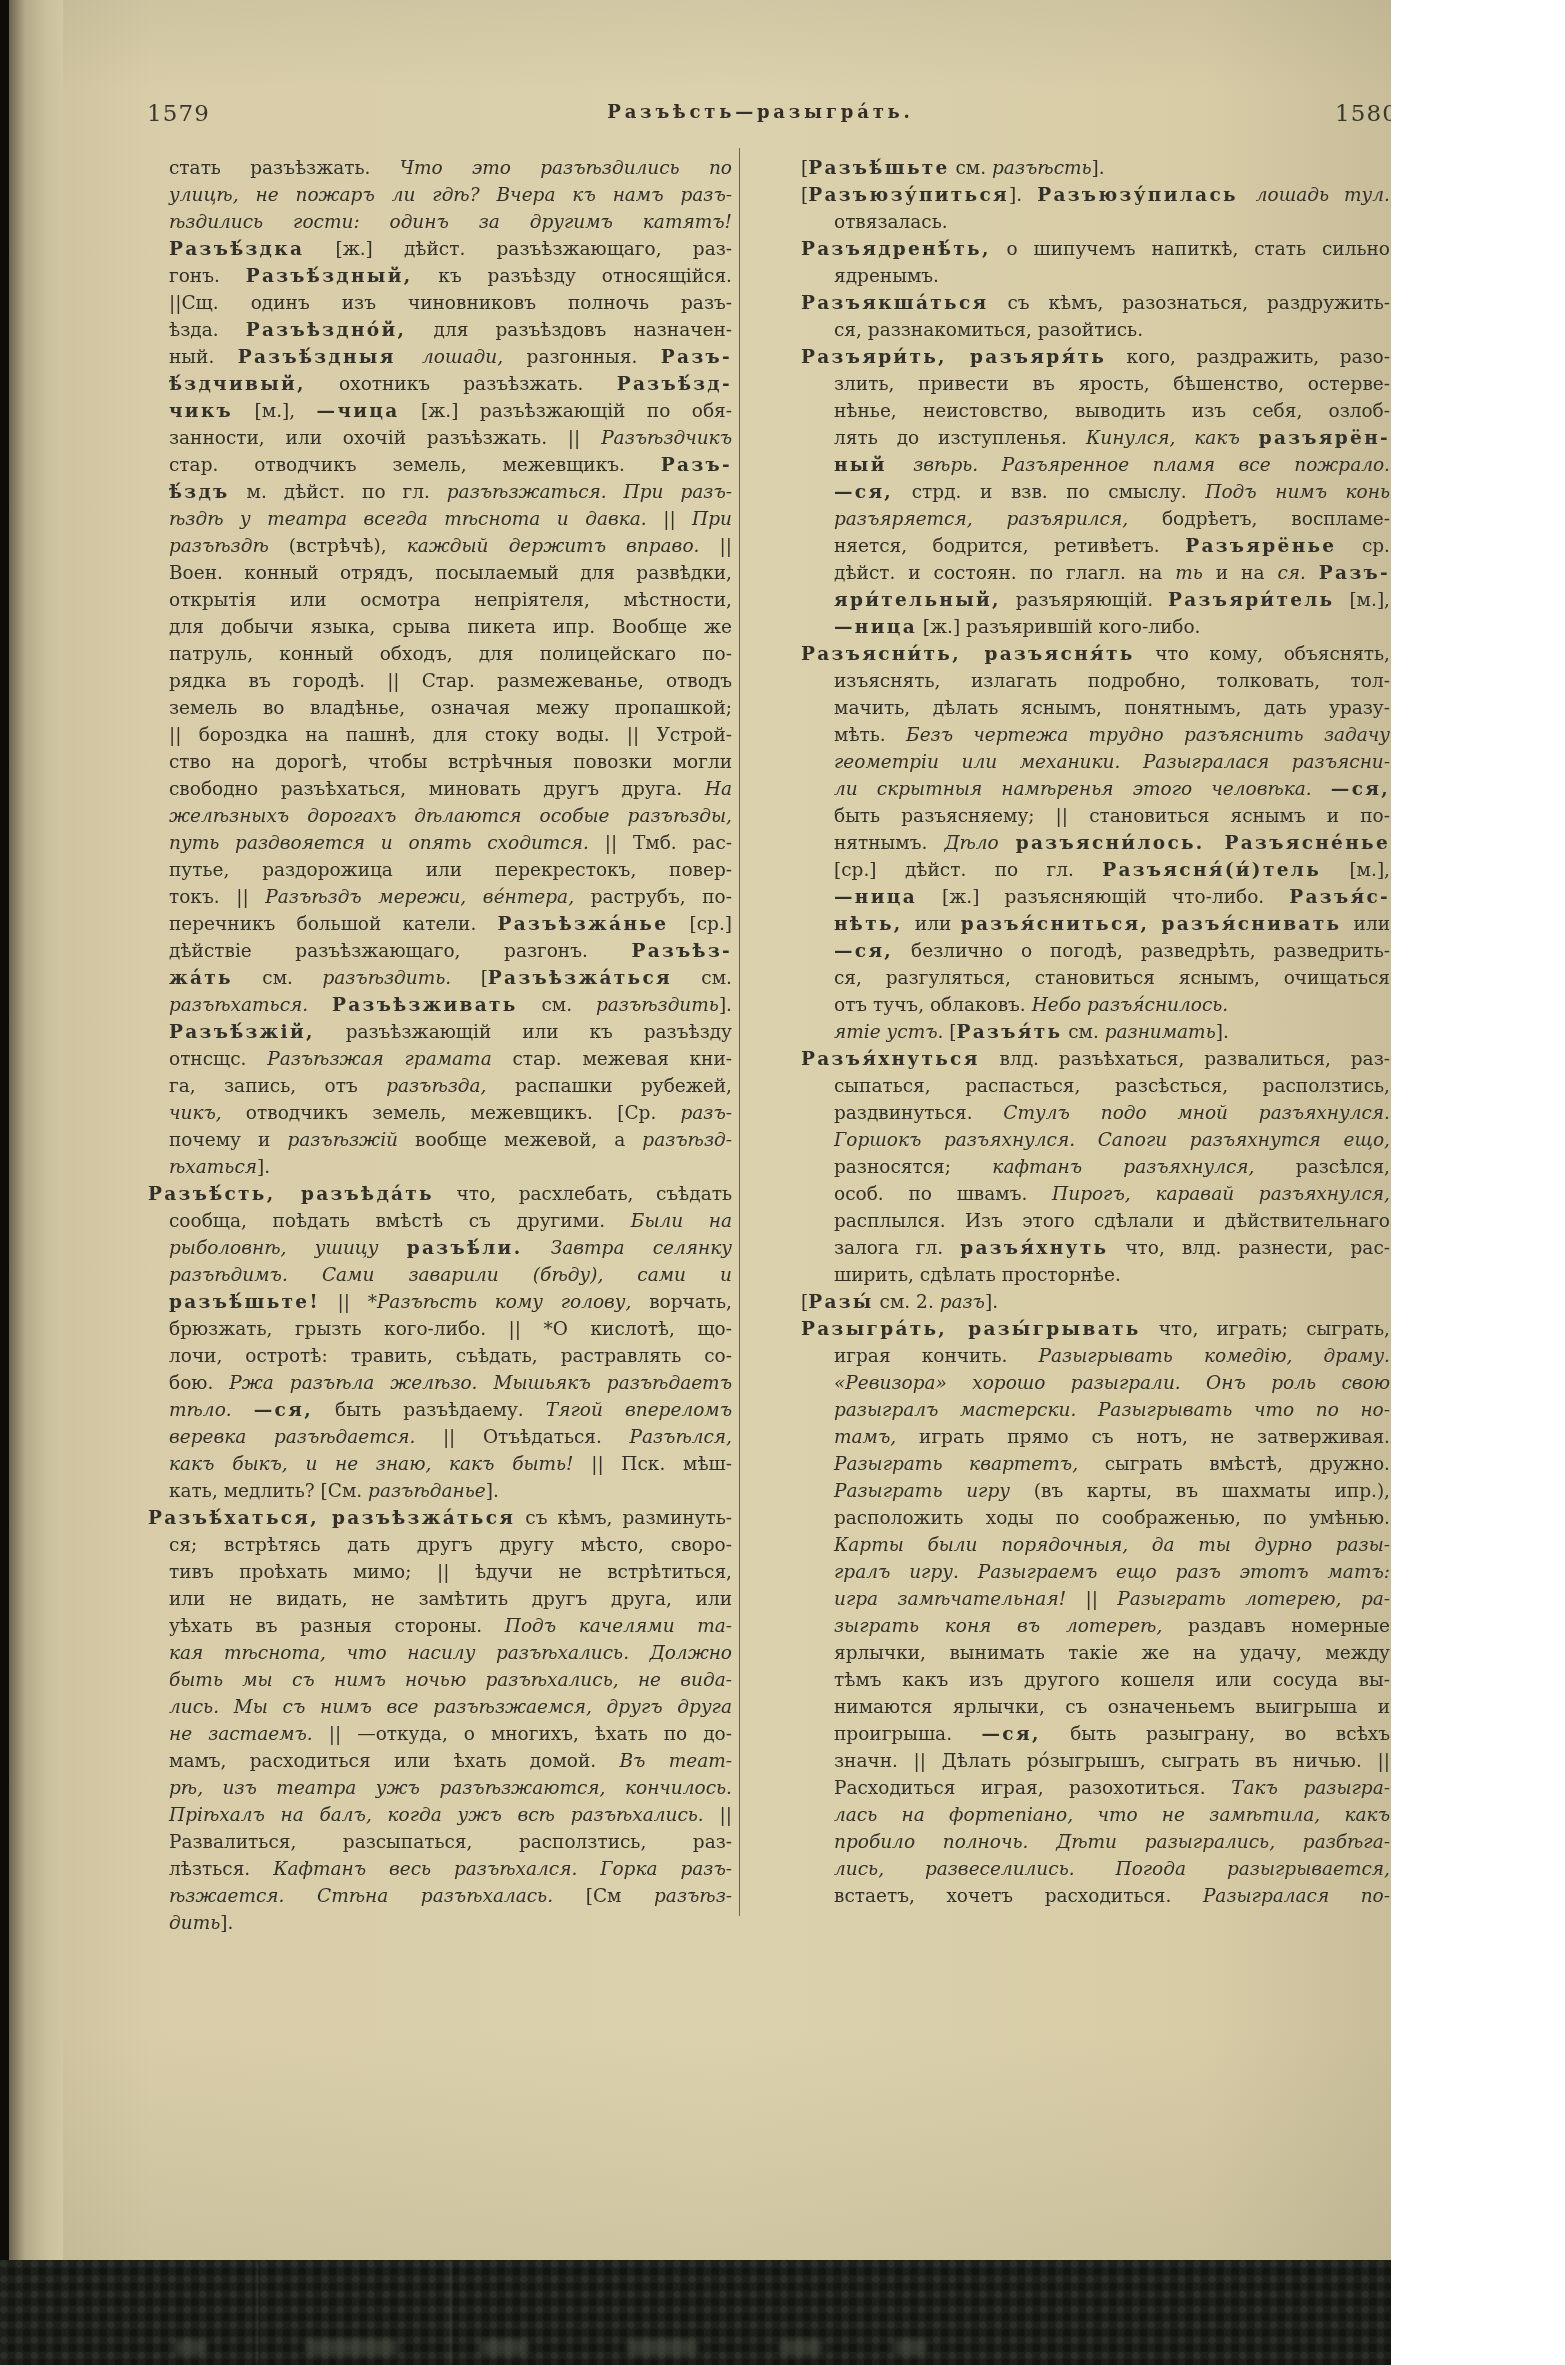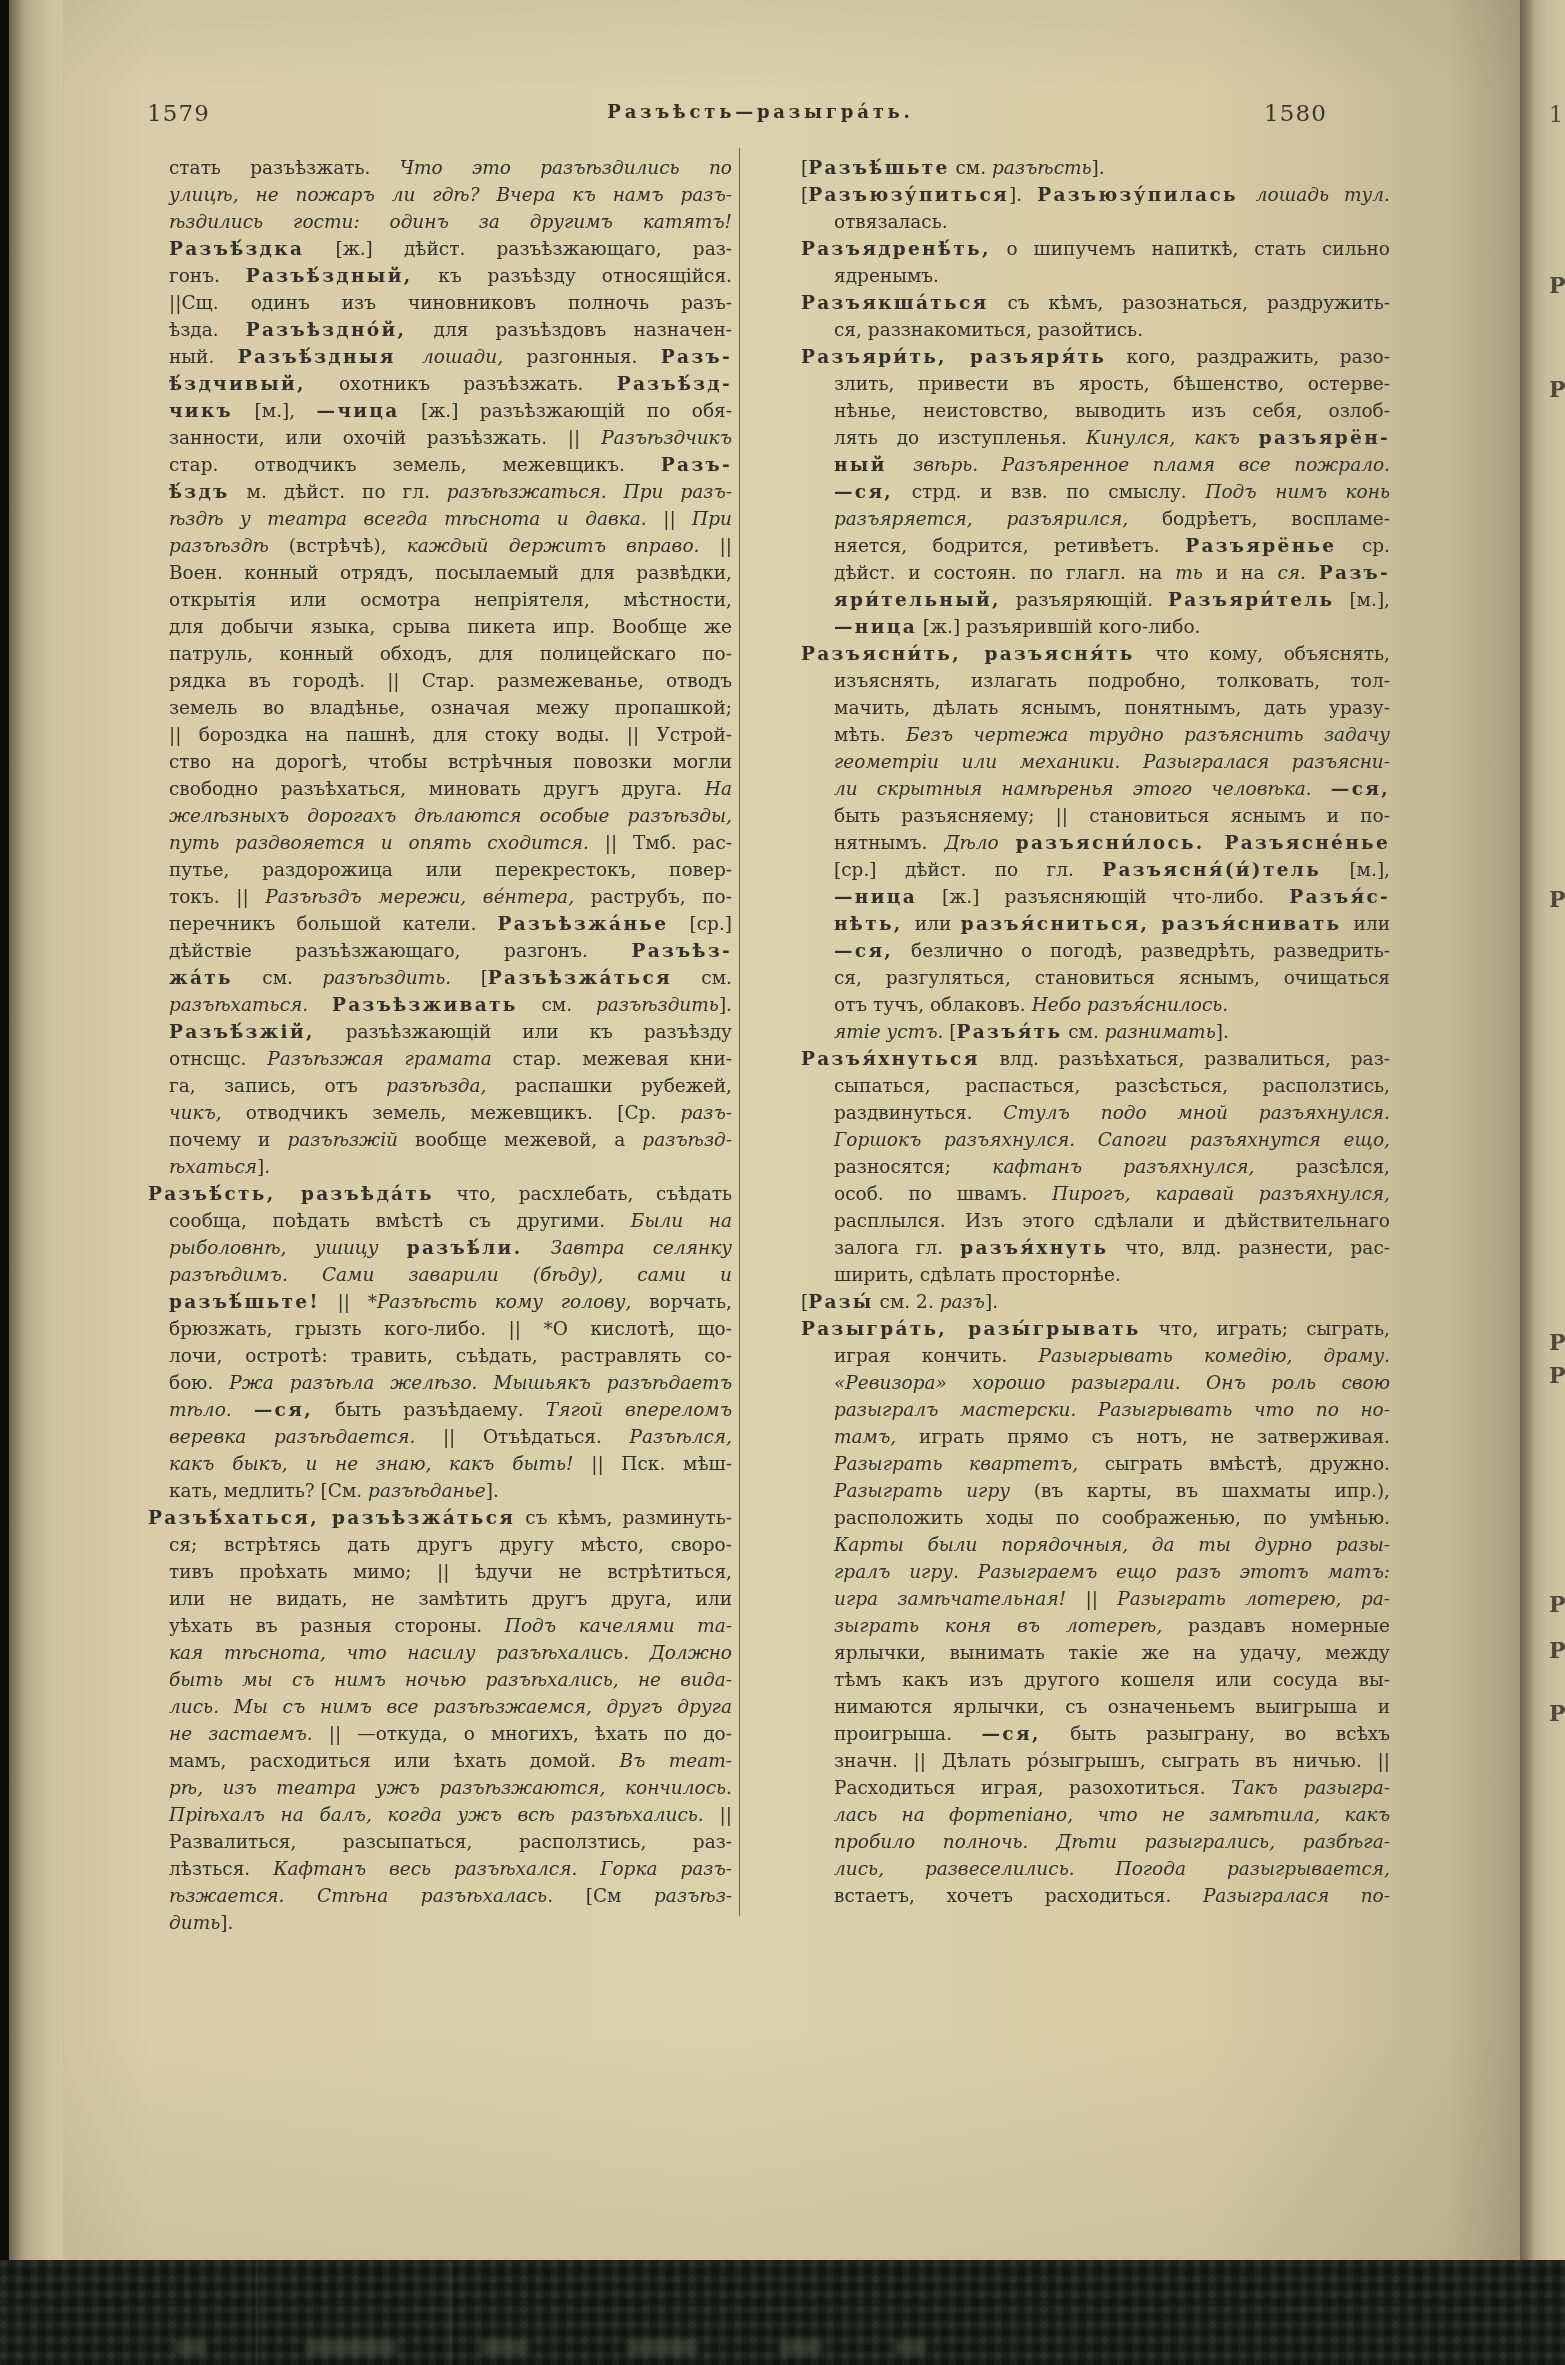--- a/index.html
+++ b/index.html
@@ -4,7 +4,7 @@
 <style>
   html,body{margin:0;padding:0;}
   #canvas{
-    position:relative; width:1565px; height:2366px; overflow:hidden;
+    position:relative; width:1391px; height:2366px; overflow:hidden;
     font-family:"DejaVu Serif","Liberation Serif",serif;
     background-color:#22251f;
     background-image:

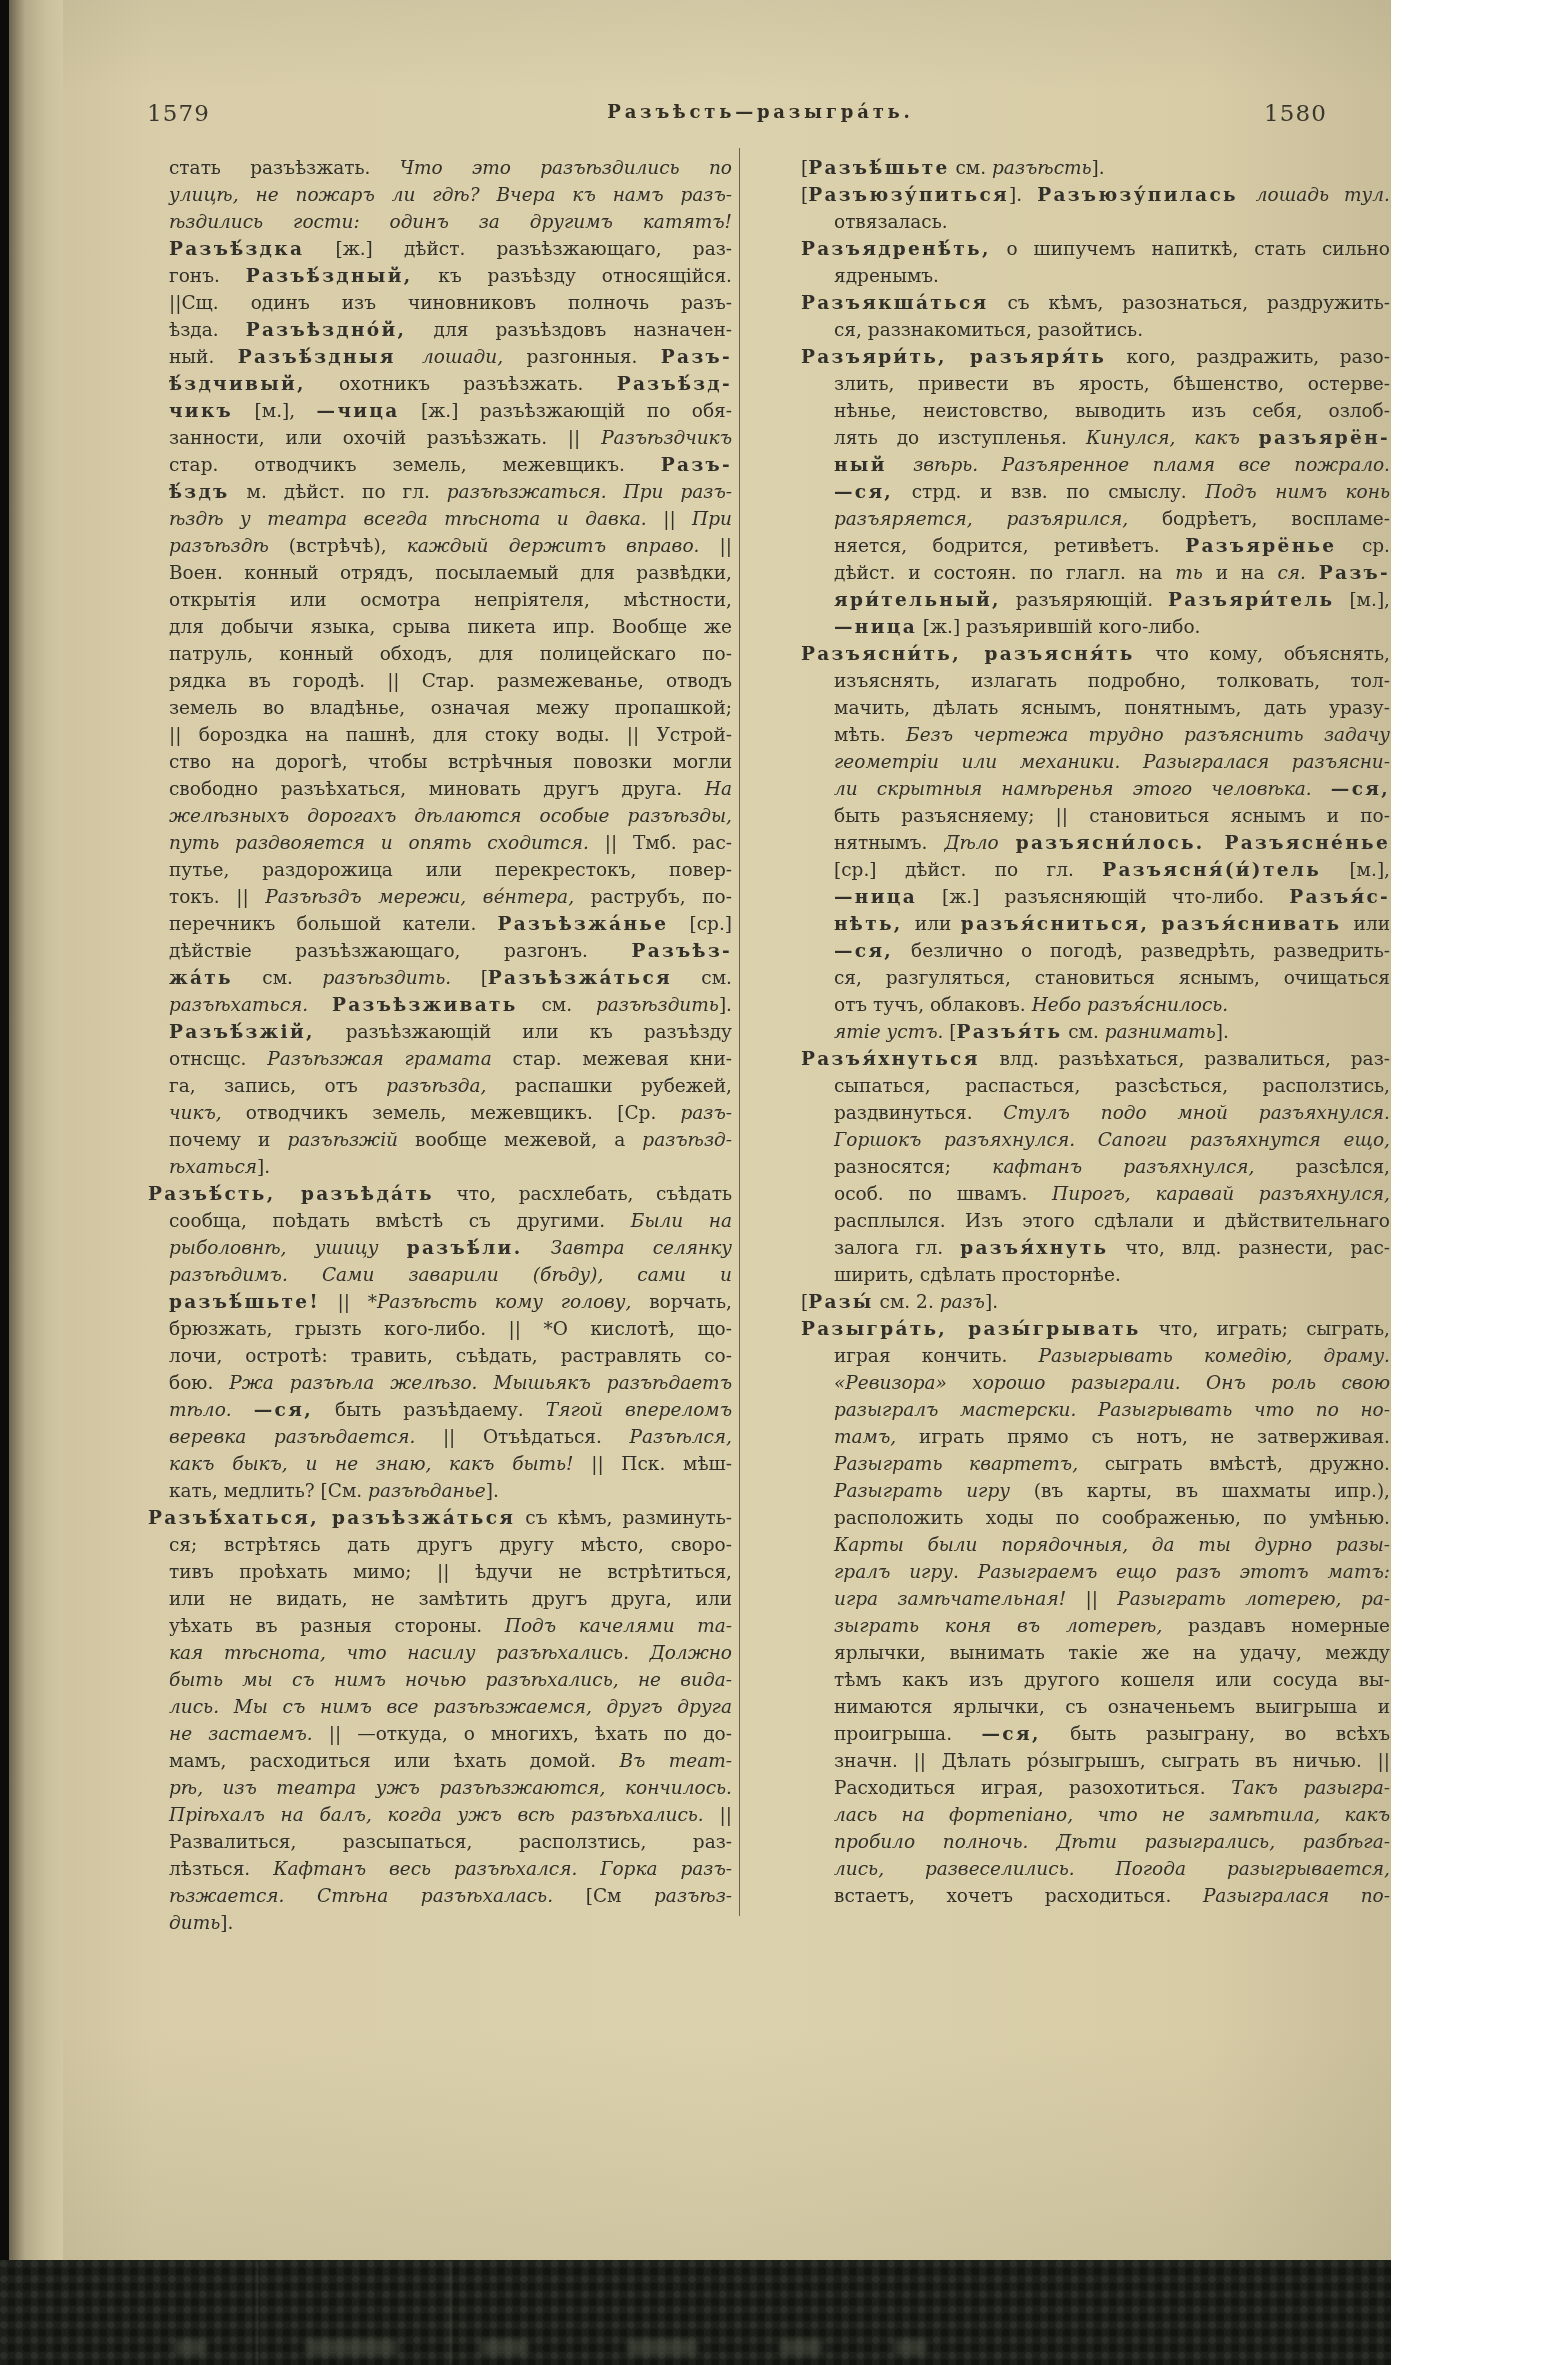--- a/index.html
+++ b/index.html
@@ -32,7 +32,7 @@
   
   .pgnum{position:absolute;top:100px;font-size:23px;color:#3a372e;letter-spacing:1.1px;}
   .pgnum.l{left:147px;}
-  .pgnum.r{left:1264px;}
+  .pgnum.r{left:1335px;}
   .runtitle{position:absolute;top:101px;left:63px;width:1395px;text-align:center;
     font-size:18px;font-weight:bold;letter-spacing:3.8px;color:#332f27;}
   

